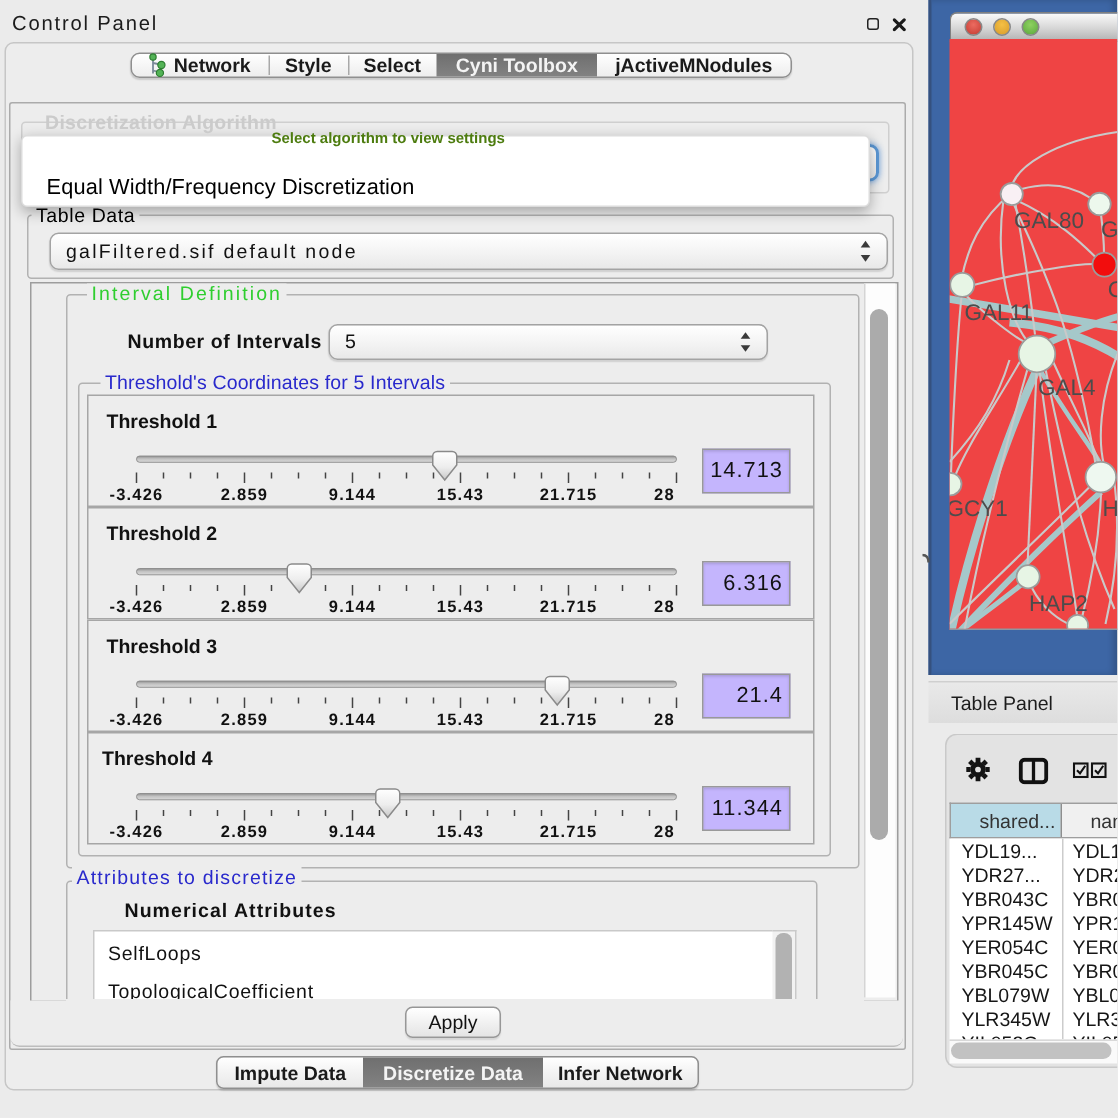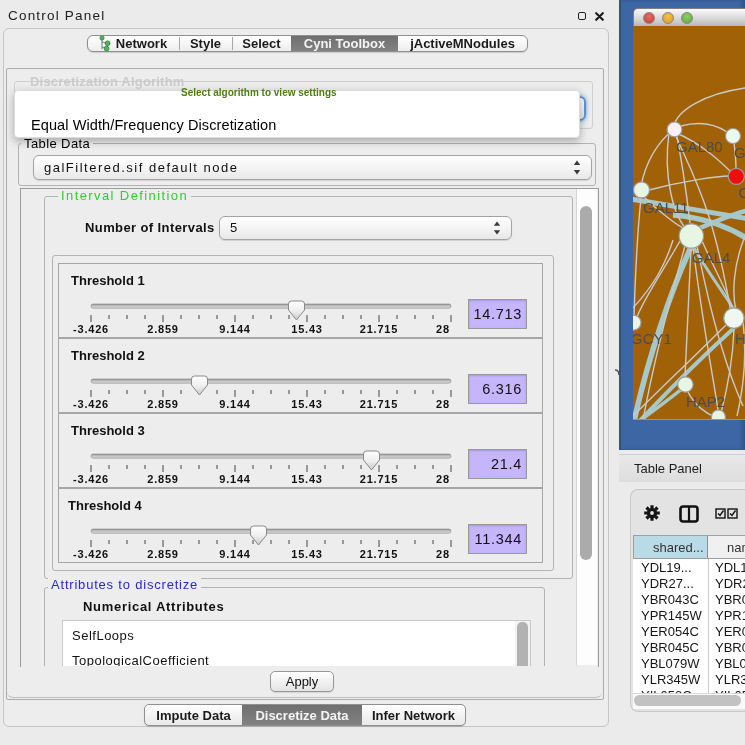--- a/index.html
+++ b/index.html
@@ -234,7 +234,7 @@
 <div class="abs" style="left:643px;top:12px;width:10px;height:10px;border-radius:50%;background:radial-gradient(circle at 50% 35%, #ec6b60, #c33b32);border:0.5px solid #888;"></div>
 <div class="abs" style="left:662px;top:12px;width:10px;height:10px;border-radius:50%;background:radial-gradient(circle at 50% 35%, #f5c045, #d79b2a);border:0.5px solid #888;"></div>
 <div class="abs" style="left:681px;top:12px;width:10px;height:10px;border-radius:50%;background:radial-gradient(circle at 50% 35%, #8ed160, #5aa73d);border:0.5px solid #888;"></div>
-<div class="abs" style="left:633px;top:26px;width:112px;height:394px;background:#a16207;overflow:hidden;border-bottom:1.5px solid #8f96a0;box-sizing:border-box;"><svg width="112" height="394" viewBox="0 0 112 394">
+<div class="abs" style="left:633px;top:26px;width:112px;height:394px;background:#ef4444;overflow:hidden;border-bottom:1.5px solid #8f96a0;box-sizing:border-box;"><svg width="112" height="394" viewBox="0 0 112 394">
         <path d="M-14,171 C40,180 70,185 116,193" stroke="#a5c8ca" stroke-width="5" fill="none"></path>
         <path d="M40,189 C75,192 98,202 118,215" stroke="#a5c8ca" stroke-width="5.5" fill="none"></path>
         <path d="M58,206 C80,196 100,188 116,184" stroke="#a5c8ca" stroke-width="4.5" fill="none"></path>

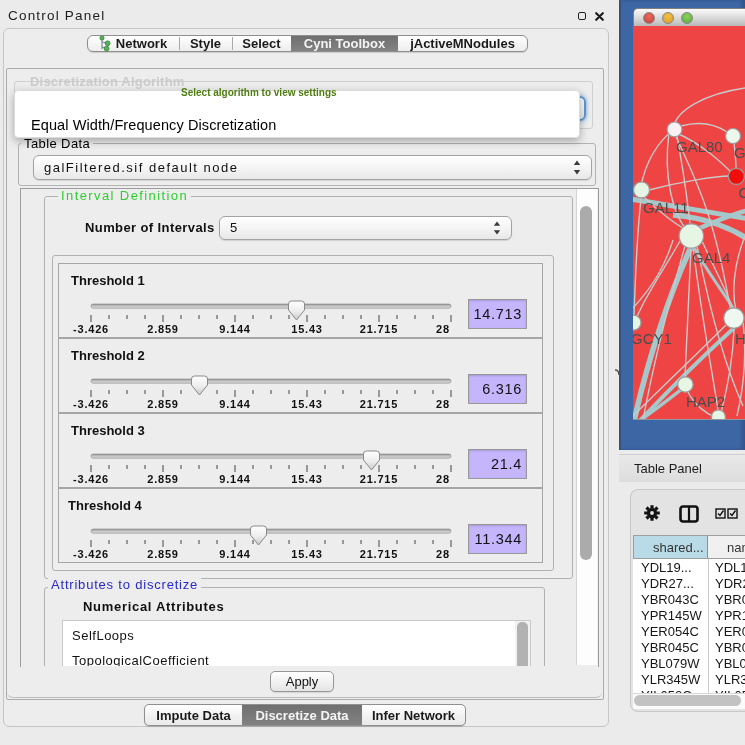--- a/index.html
+++ b/index.html
@@ -84,6 +84,7 @@
 </div>
 
 <div class="group" style="left:52px;top:255px;width:500px;height:314px;"></div>
+<div class="gtitle" style="left:67px;top:248px;color:#2929cc;letter-spacing:0.1px;">Threshold's Coordinates for 5 Intervals</div>
 
 <div class="tbox" style="left:58px;top:263px;width:483px;height:73px;"></div>
 <div class="abs t13 b" style="left:71px;top:273px;">Threshold 1</div>

